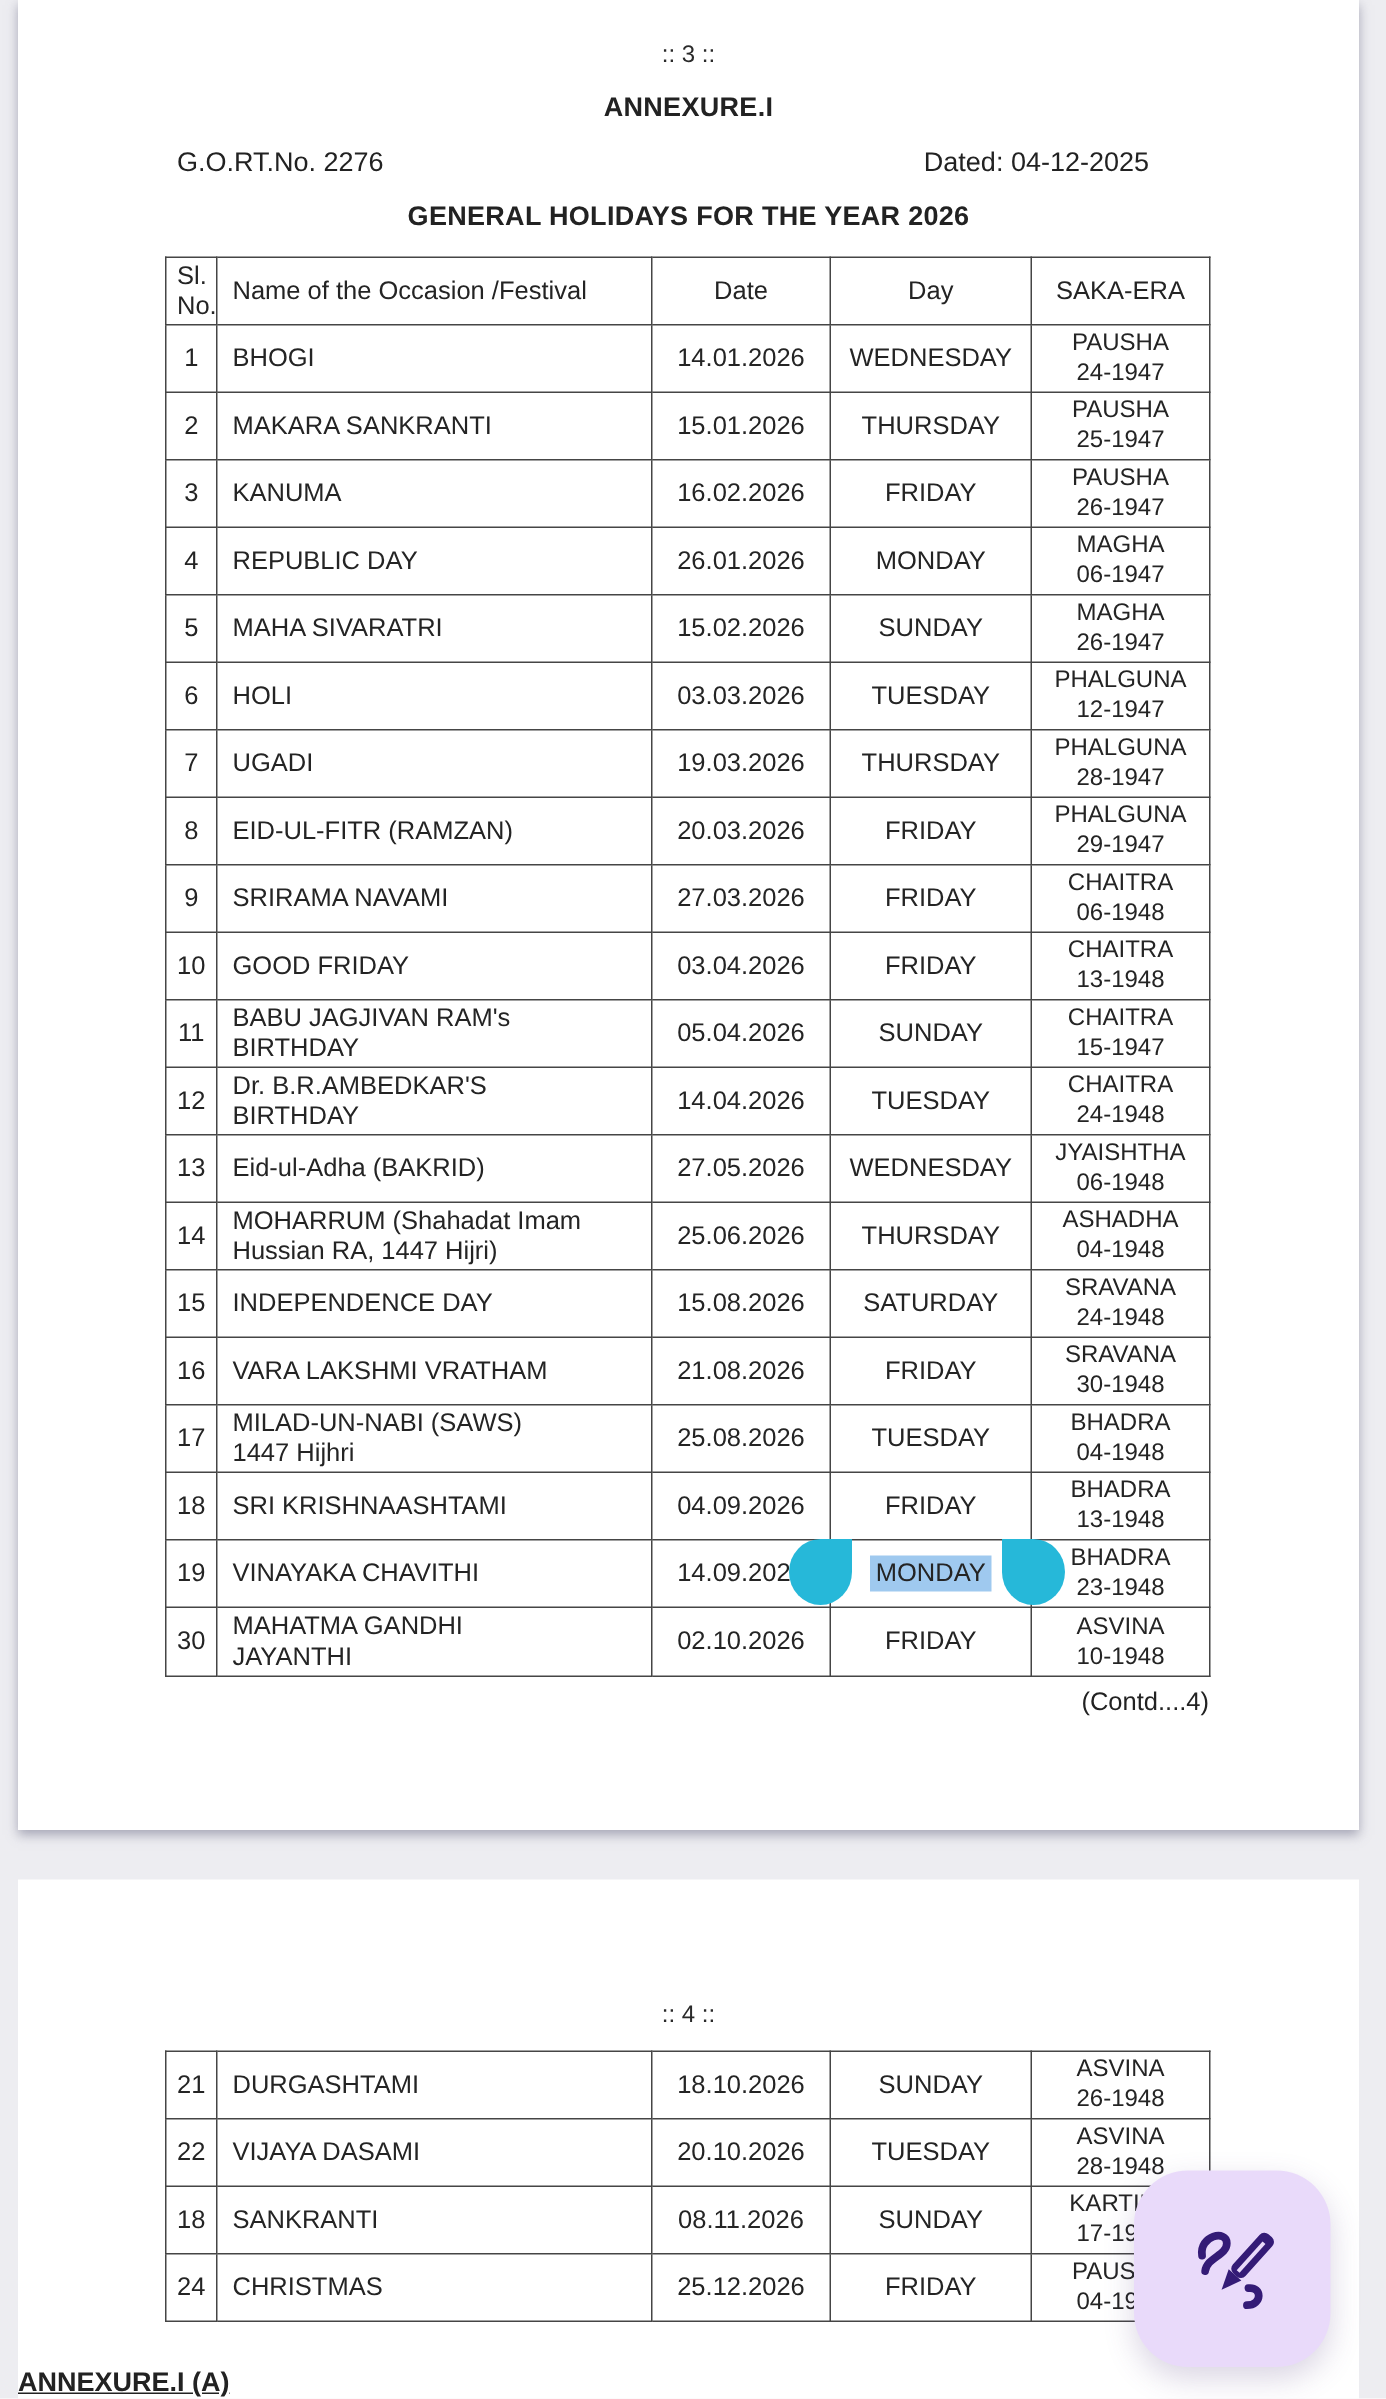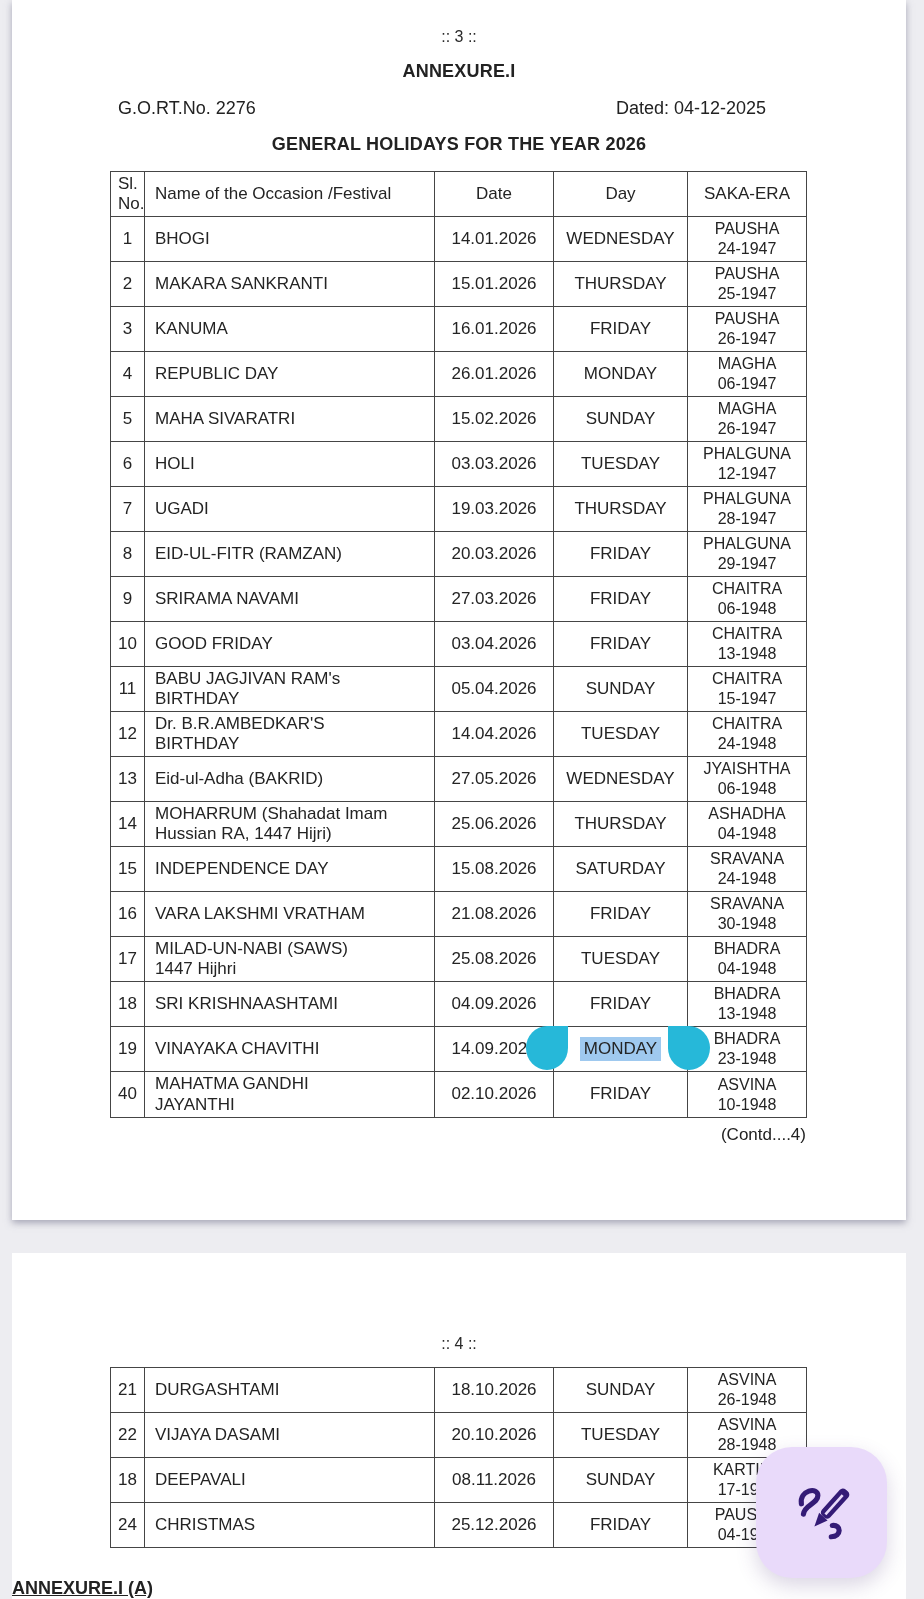--- a/index.html
+++ b/index.html
@@ -111,7 +111,7 @@
           <tr>
             <td>3</td>
             <td>KANUMA</td>
-            <td>16.01.2026</td>
+            <td>16.02.2026</td>
             <td>FRIDAY</td>
             <td>PAUSHA
 26-1947</td>

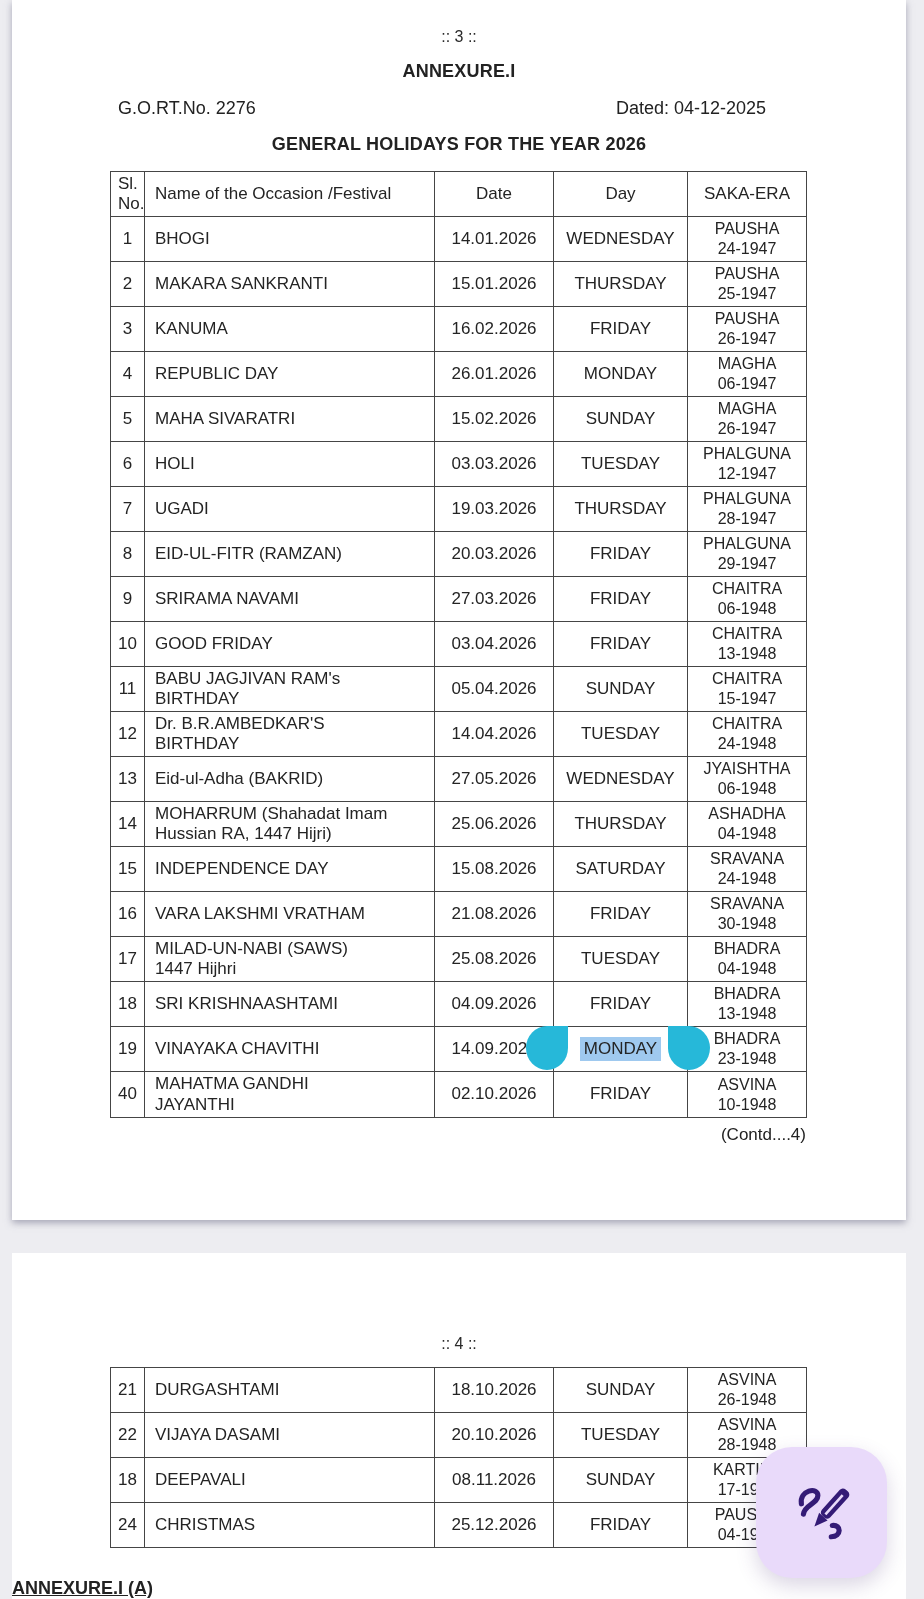--- a/index.html
+++ b/index.html
@@ -249,7 +249,7 @@
 23-1948</td>
           </tr>
           <tr>
-            <td>40</td>
+            <td>30</td>
             <td>MAHATMA GANDHI
 JAYANTHI</td>
             <td>02.10.2026</td>

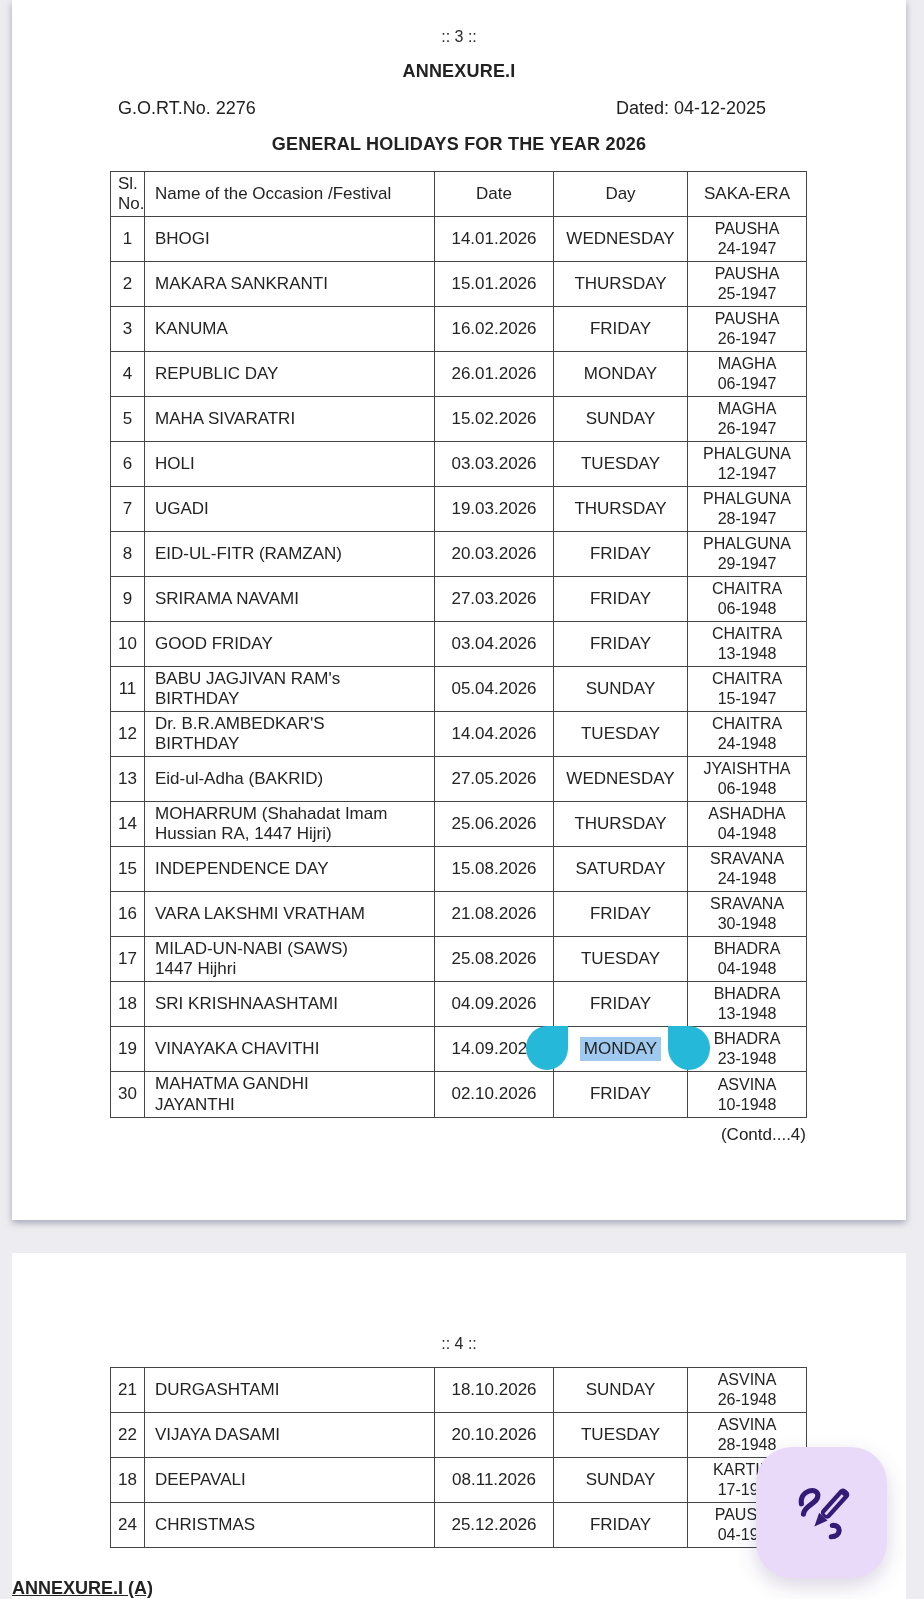--- a/index.html
+++ b/index.html
@@ -293,7 +293,7 @@
           </tr>
           <tr>
             <td>18</td>
-            <td>DEEPAVALI</td>
+            <td>SANKRANTI</td>
             <td>08.11.2026</td>
             <td>SUNDAY</td>
             <td>KARTIKA

